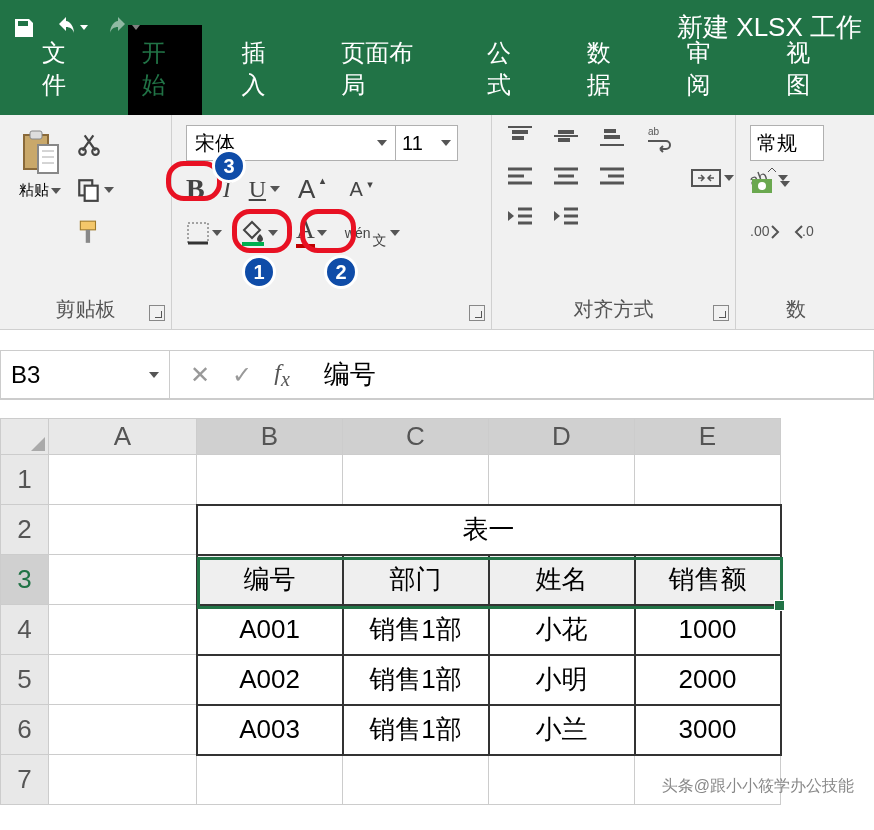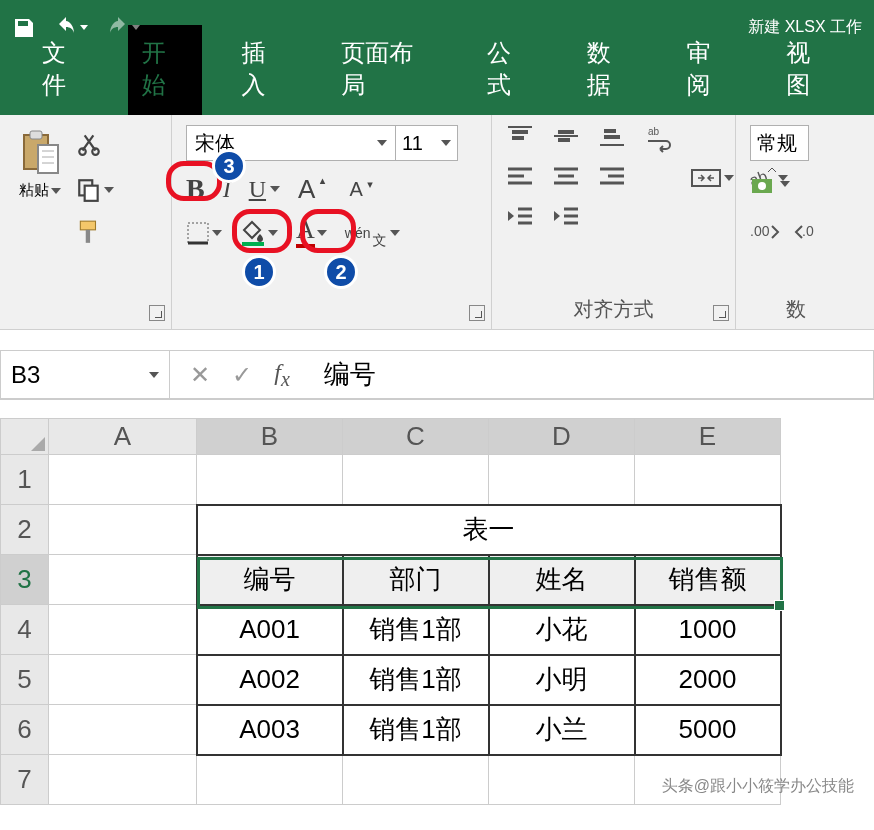--- a/index.html
+++ b/index.html
@@ -11,7 +11,7 @@
 .titlebar .qat svg { width: 24px; height: 24px; fill: #fff; }
 .titlebar .qat .item { display: flex; align-items: center; gap: 2px; cursor: pointer; }
 .titlebar .caret { width: 0; height: 0; border-left: 4px solid transparent; border-right: 4px solid transparent; border-top: 5px solid #fff; }
-.titlebar .title { margin-left: auto; font-size: 16px; white-space: nowrap; }
+.titlebar .title { margin-left: auto; font-size: 26px; white-space: nowrap; }
 
 
 .tabs { background: #217346; display: flex; align-items: flex-end; padding: 0 28px; height: 60px; gap: 26px; }

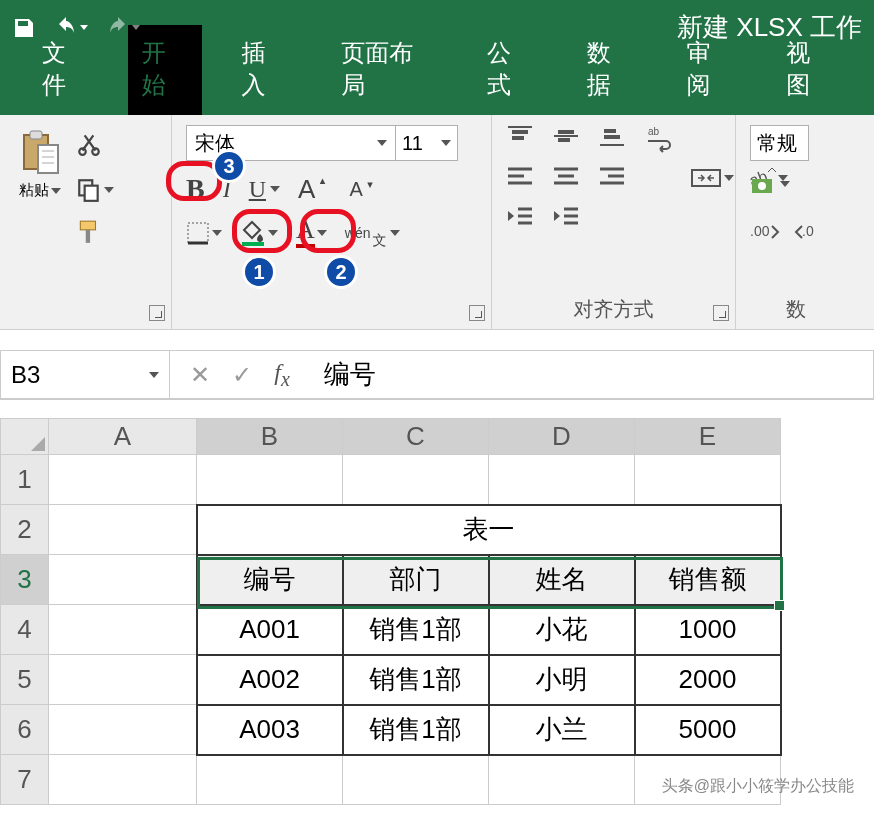--- a/index.html
+++ b/index.html
@@ -72,7 +72,7 @@
 
 
 .num-body { display: flex; flex-direction: column; gap: 14px; }
-.num-format { border: 1px solid #b0b0b0; background: #fff; width: 59px; height: 36px; font-size: 20px; padding: 3px 6px; display: flex; align-items: center; justify-content: space-between; }
+.num-format { border: 1px solid #b0b0b0; background: #fff; width: 74px; height: 36px; font-size: 20px; padding: 3px 6px; display: flex; align-items: center; justify-content: space-between; }
 .num-row { display: flex; gap: 14px; }
 .num-ic svg { width: 30px; height: 26px; }
 

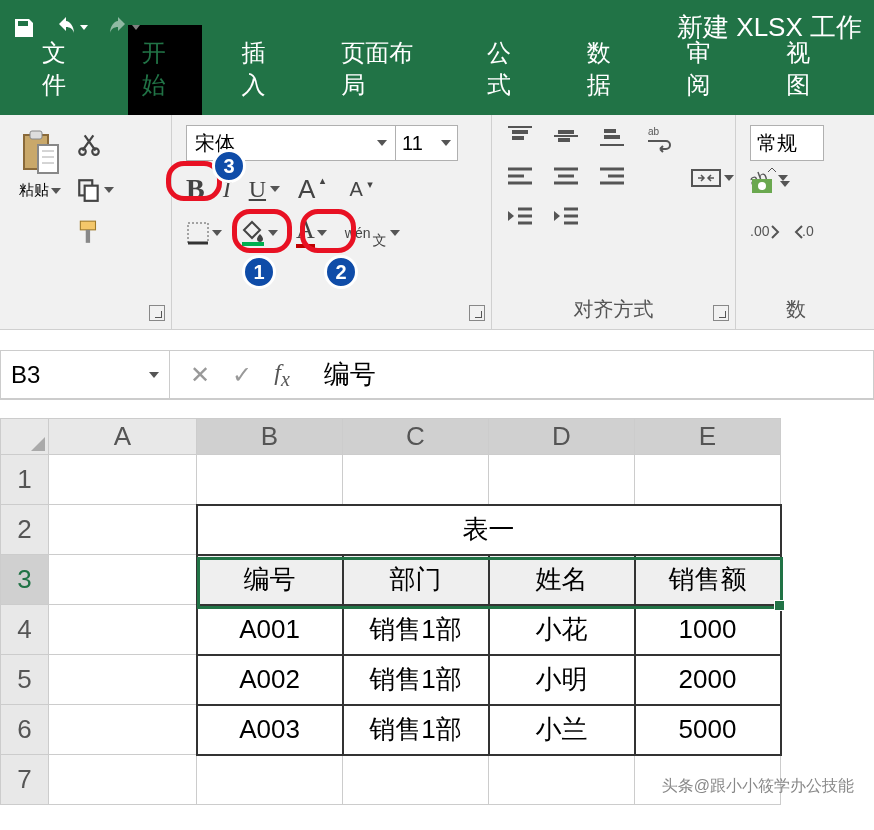--- a/index.html
+++ b/index.html
@@ -182,6 +182,7 @@
             </svg></div>
       </div>
     </div>
+    <div class="group-label">剪贴板</div>
     <div class="dialog-launcher"></div>
   </div>
 

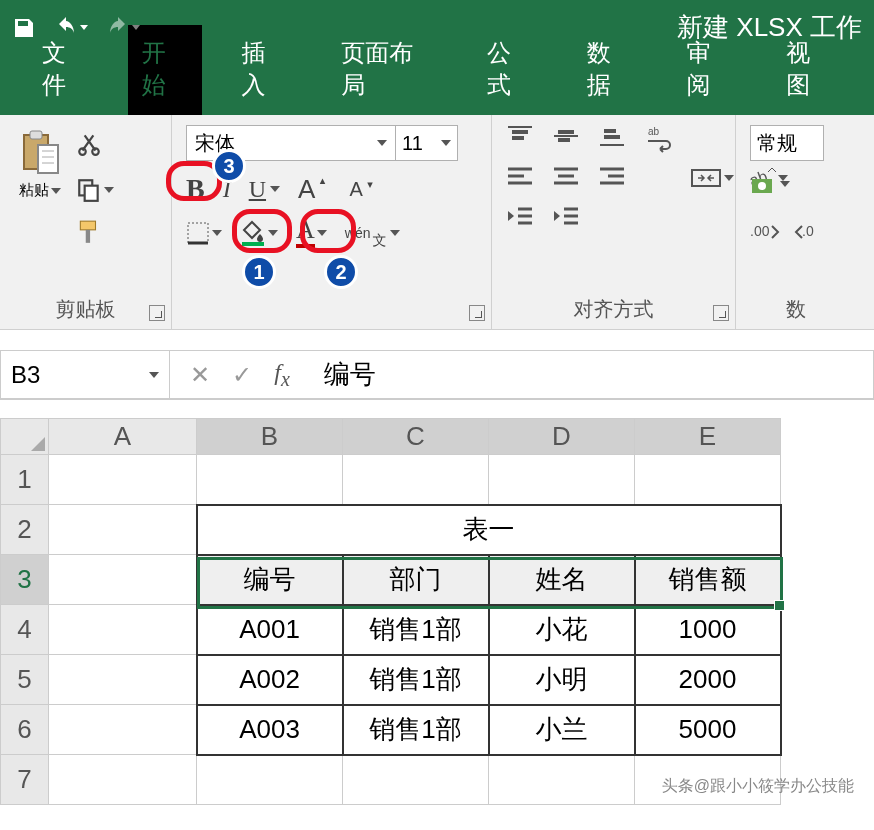--- a/index.html
+++ b/index.html
@@ -410,7 +410,7 @@
       <td>A003</td>
       <td>销售1部</td>
       <td>小兰</td>
-      <td>5000</td>
+      <td>3000</td>
     </tr>
     <tr>
           <th class="rowhdr">7</th>

